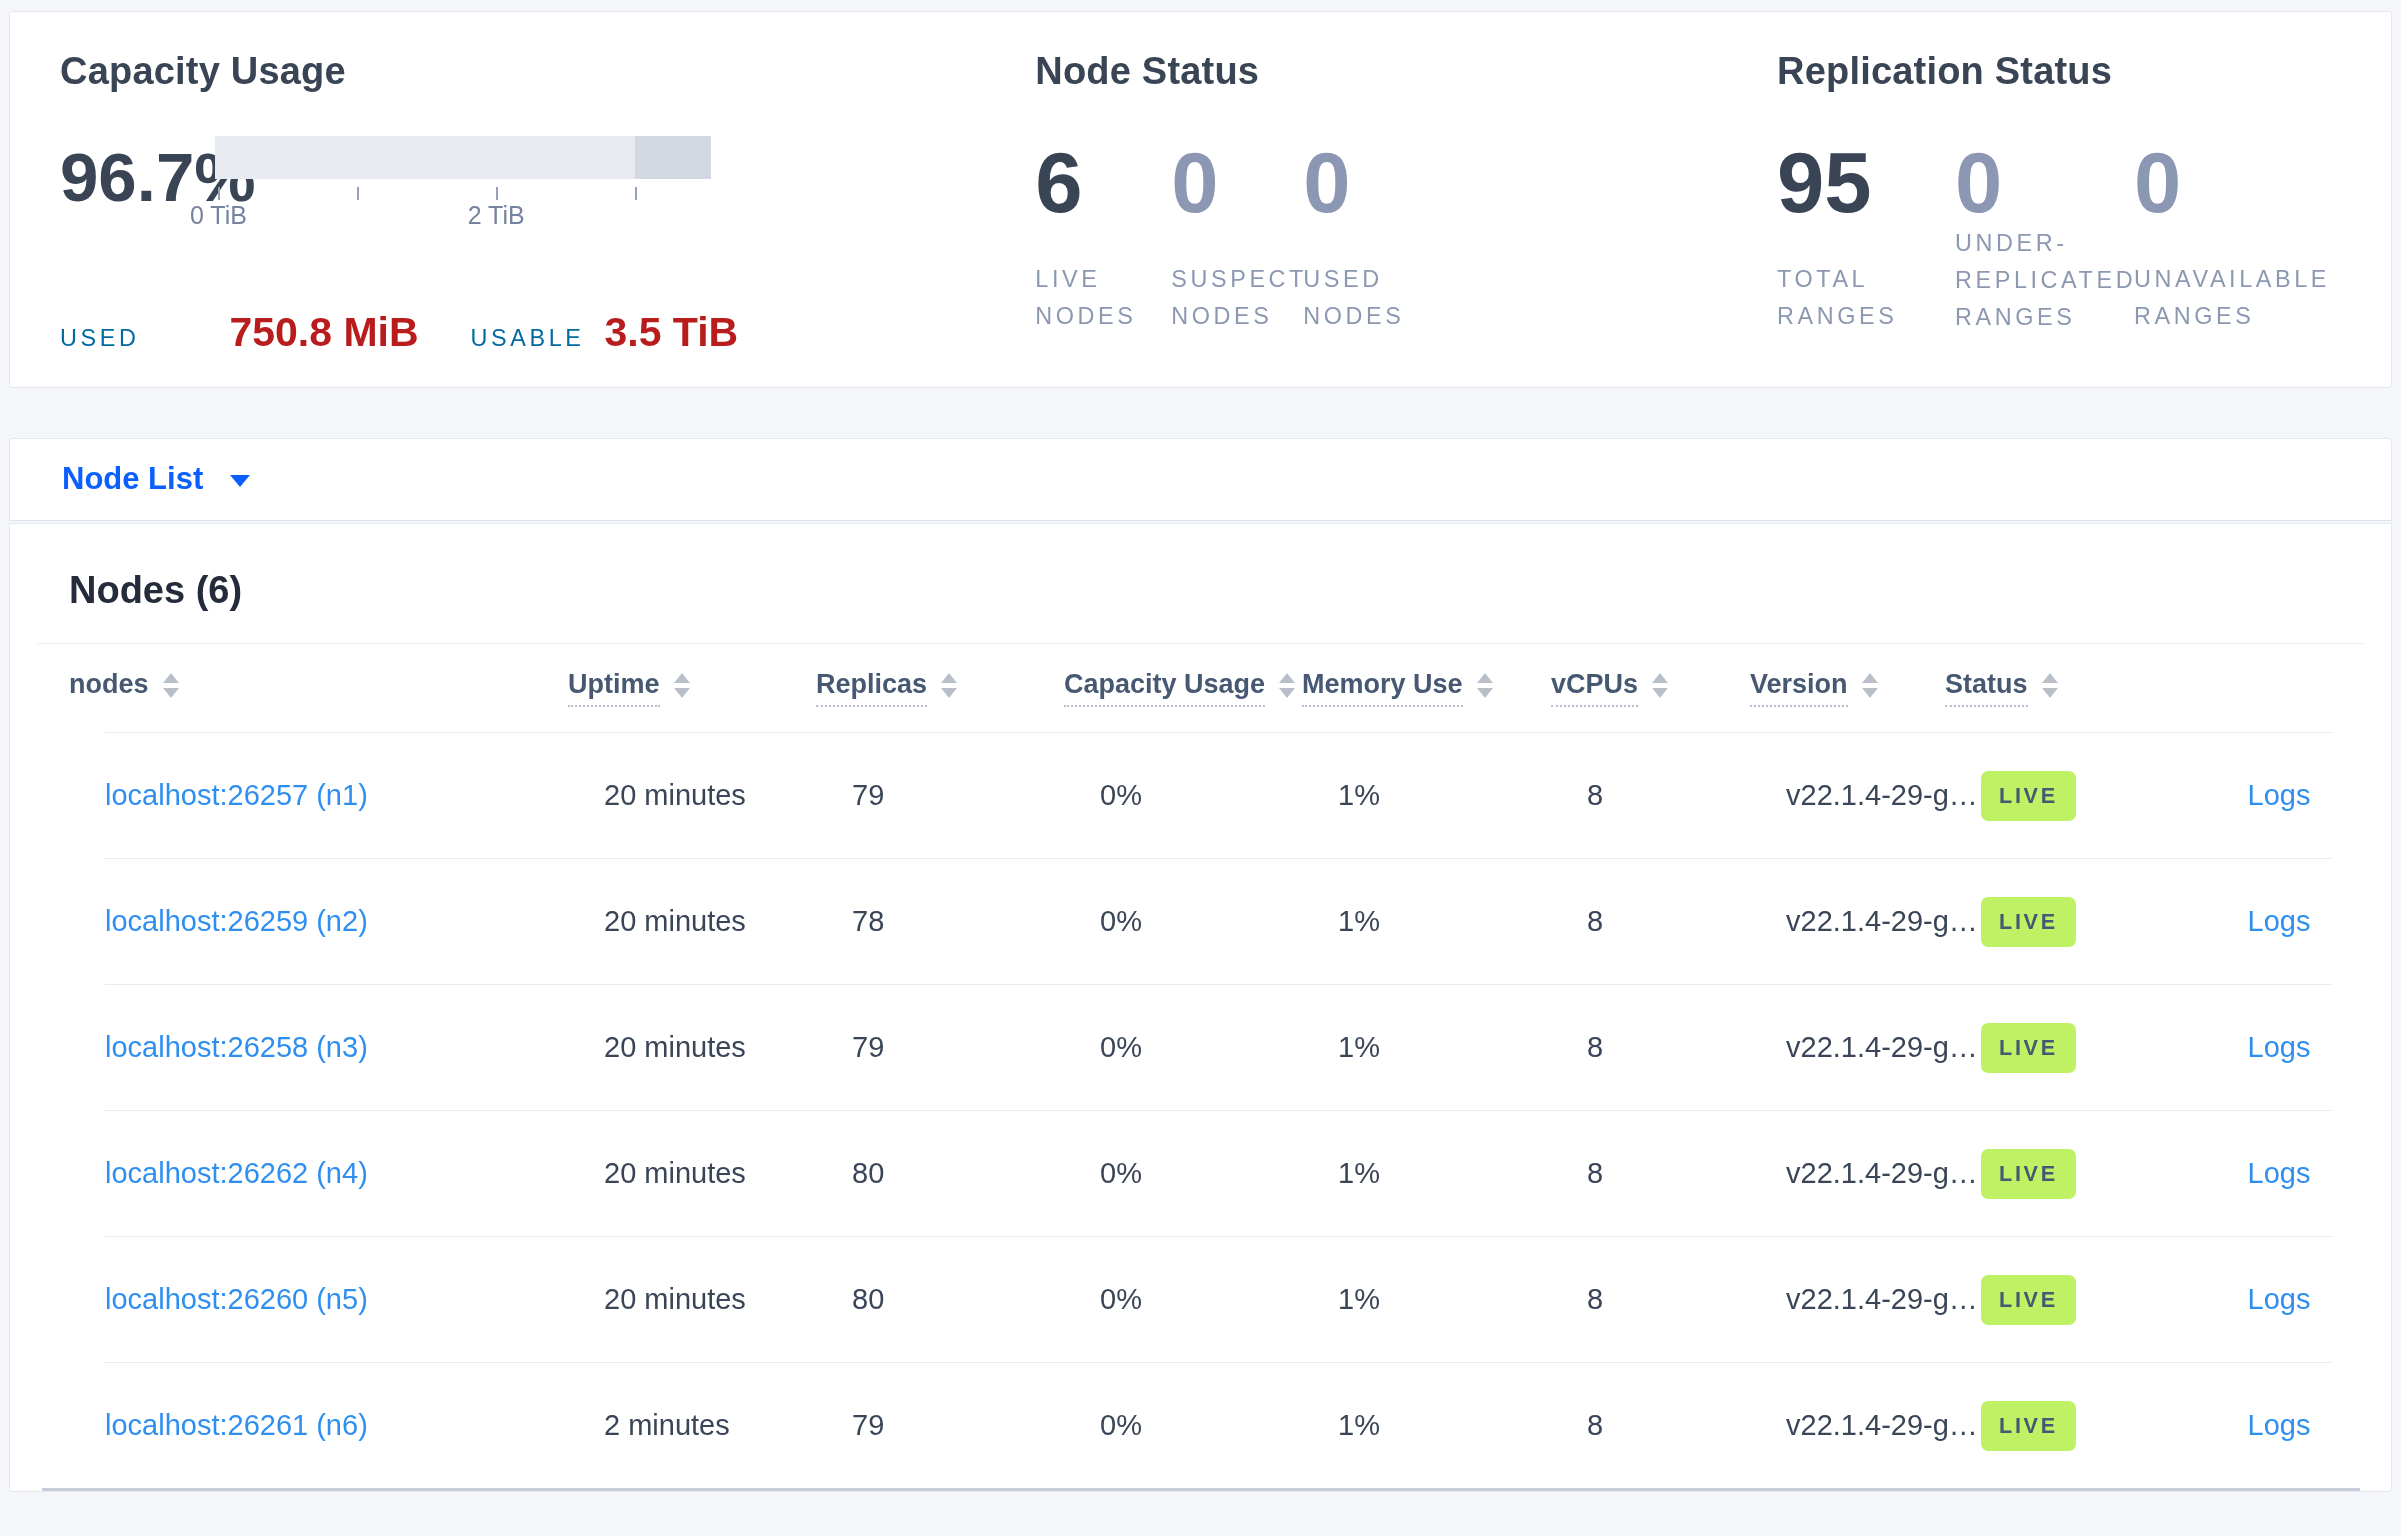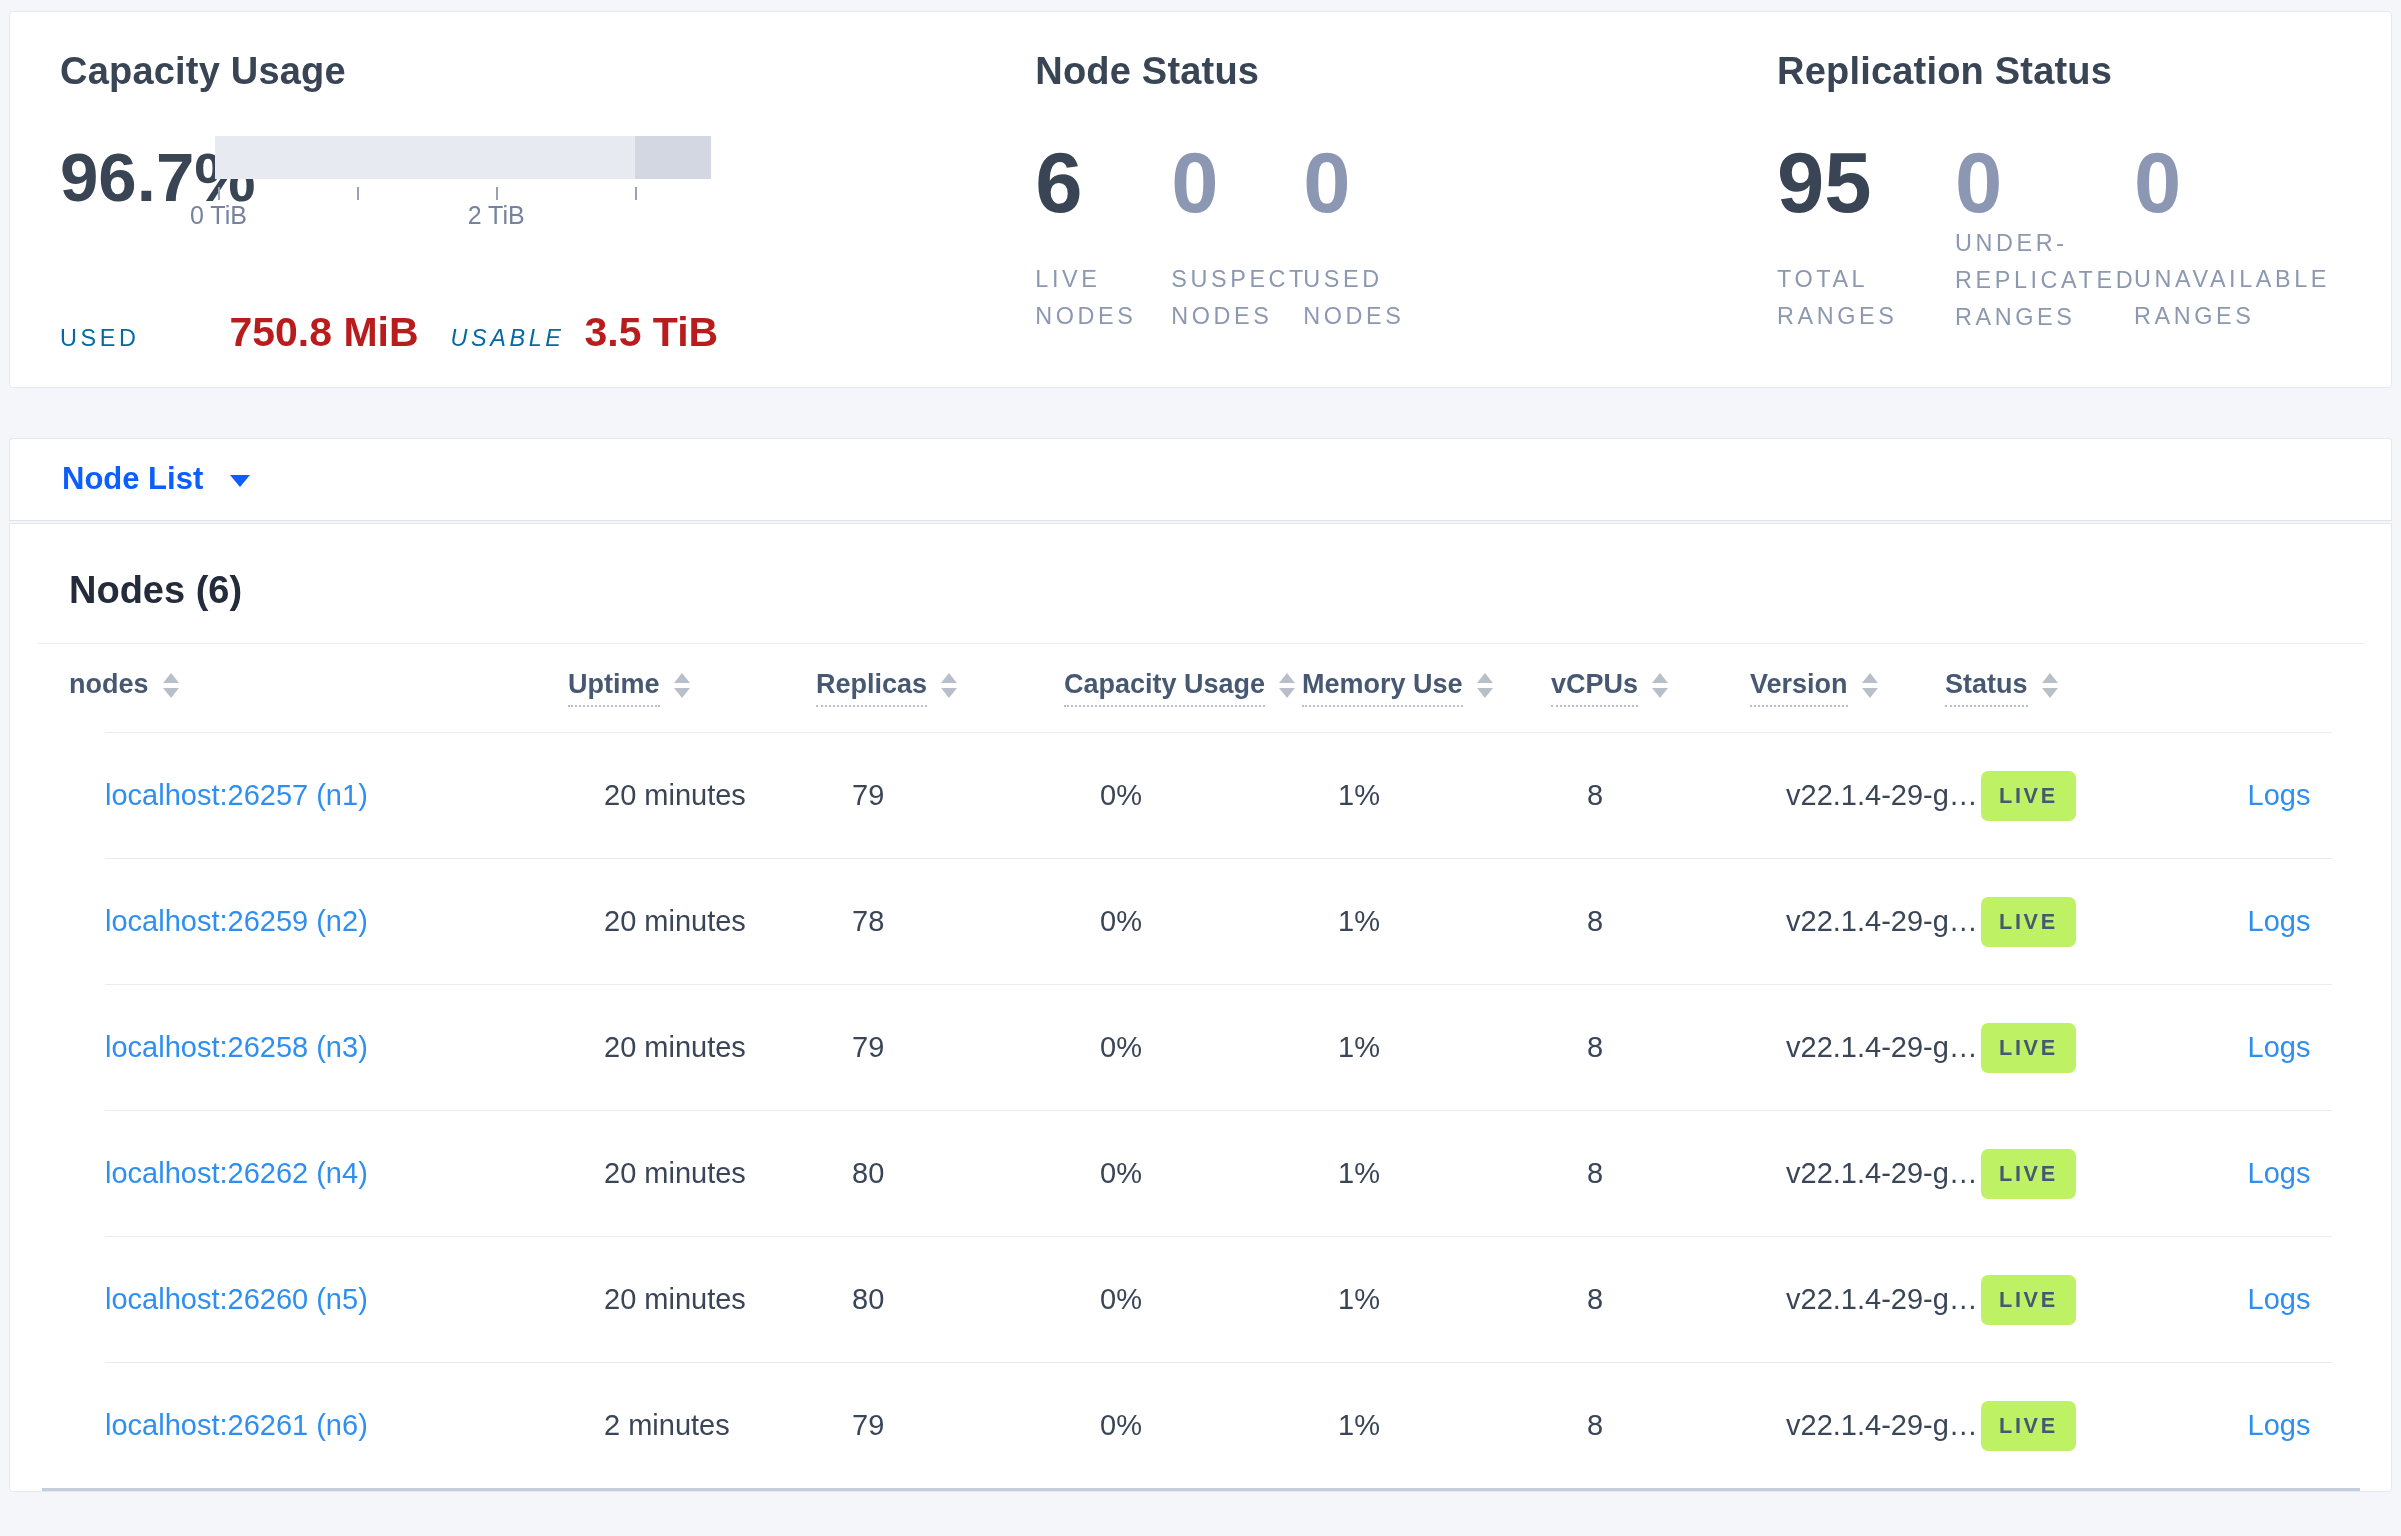--- a/index.html
+++ b/index.html
@@ -55,7 +55,7 @@
     font-size:23.4px; color:#0369a1; letter-spacing:3.6px; font-weight:400;
   }
   .cap-value { font-size:41px; font-weight:600; color:#b91c1c; }
-  .mL100 { margin-left:90px; } .mL45 { margin-left:32px;font-style:italic; } .mL22 { margin-left:20px; }
+  .mL100 { margin-left:90px; } .mL45 { margin-left:52px; } .mL22 { margin-left:20px; }
 
   
   .stat-cols { display:flex; margin-top:47px; height:195px; }

